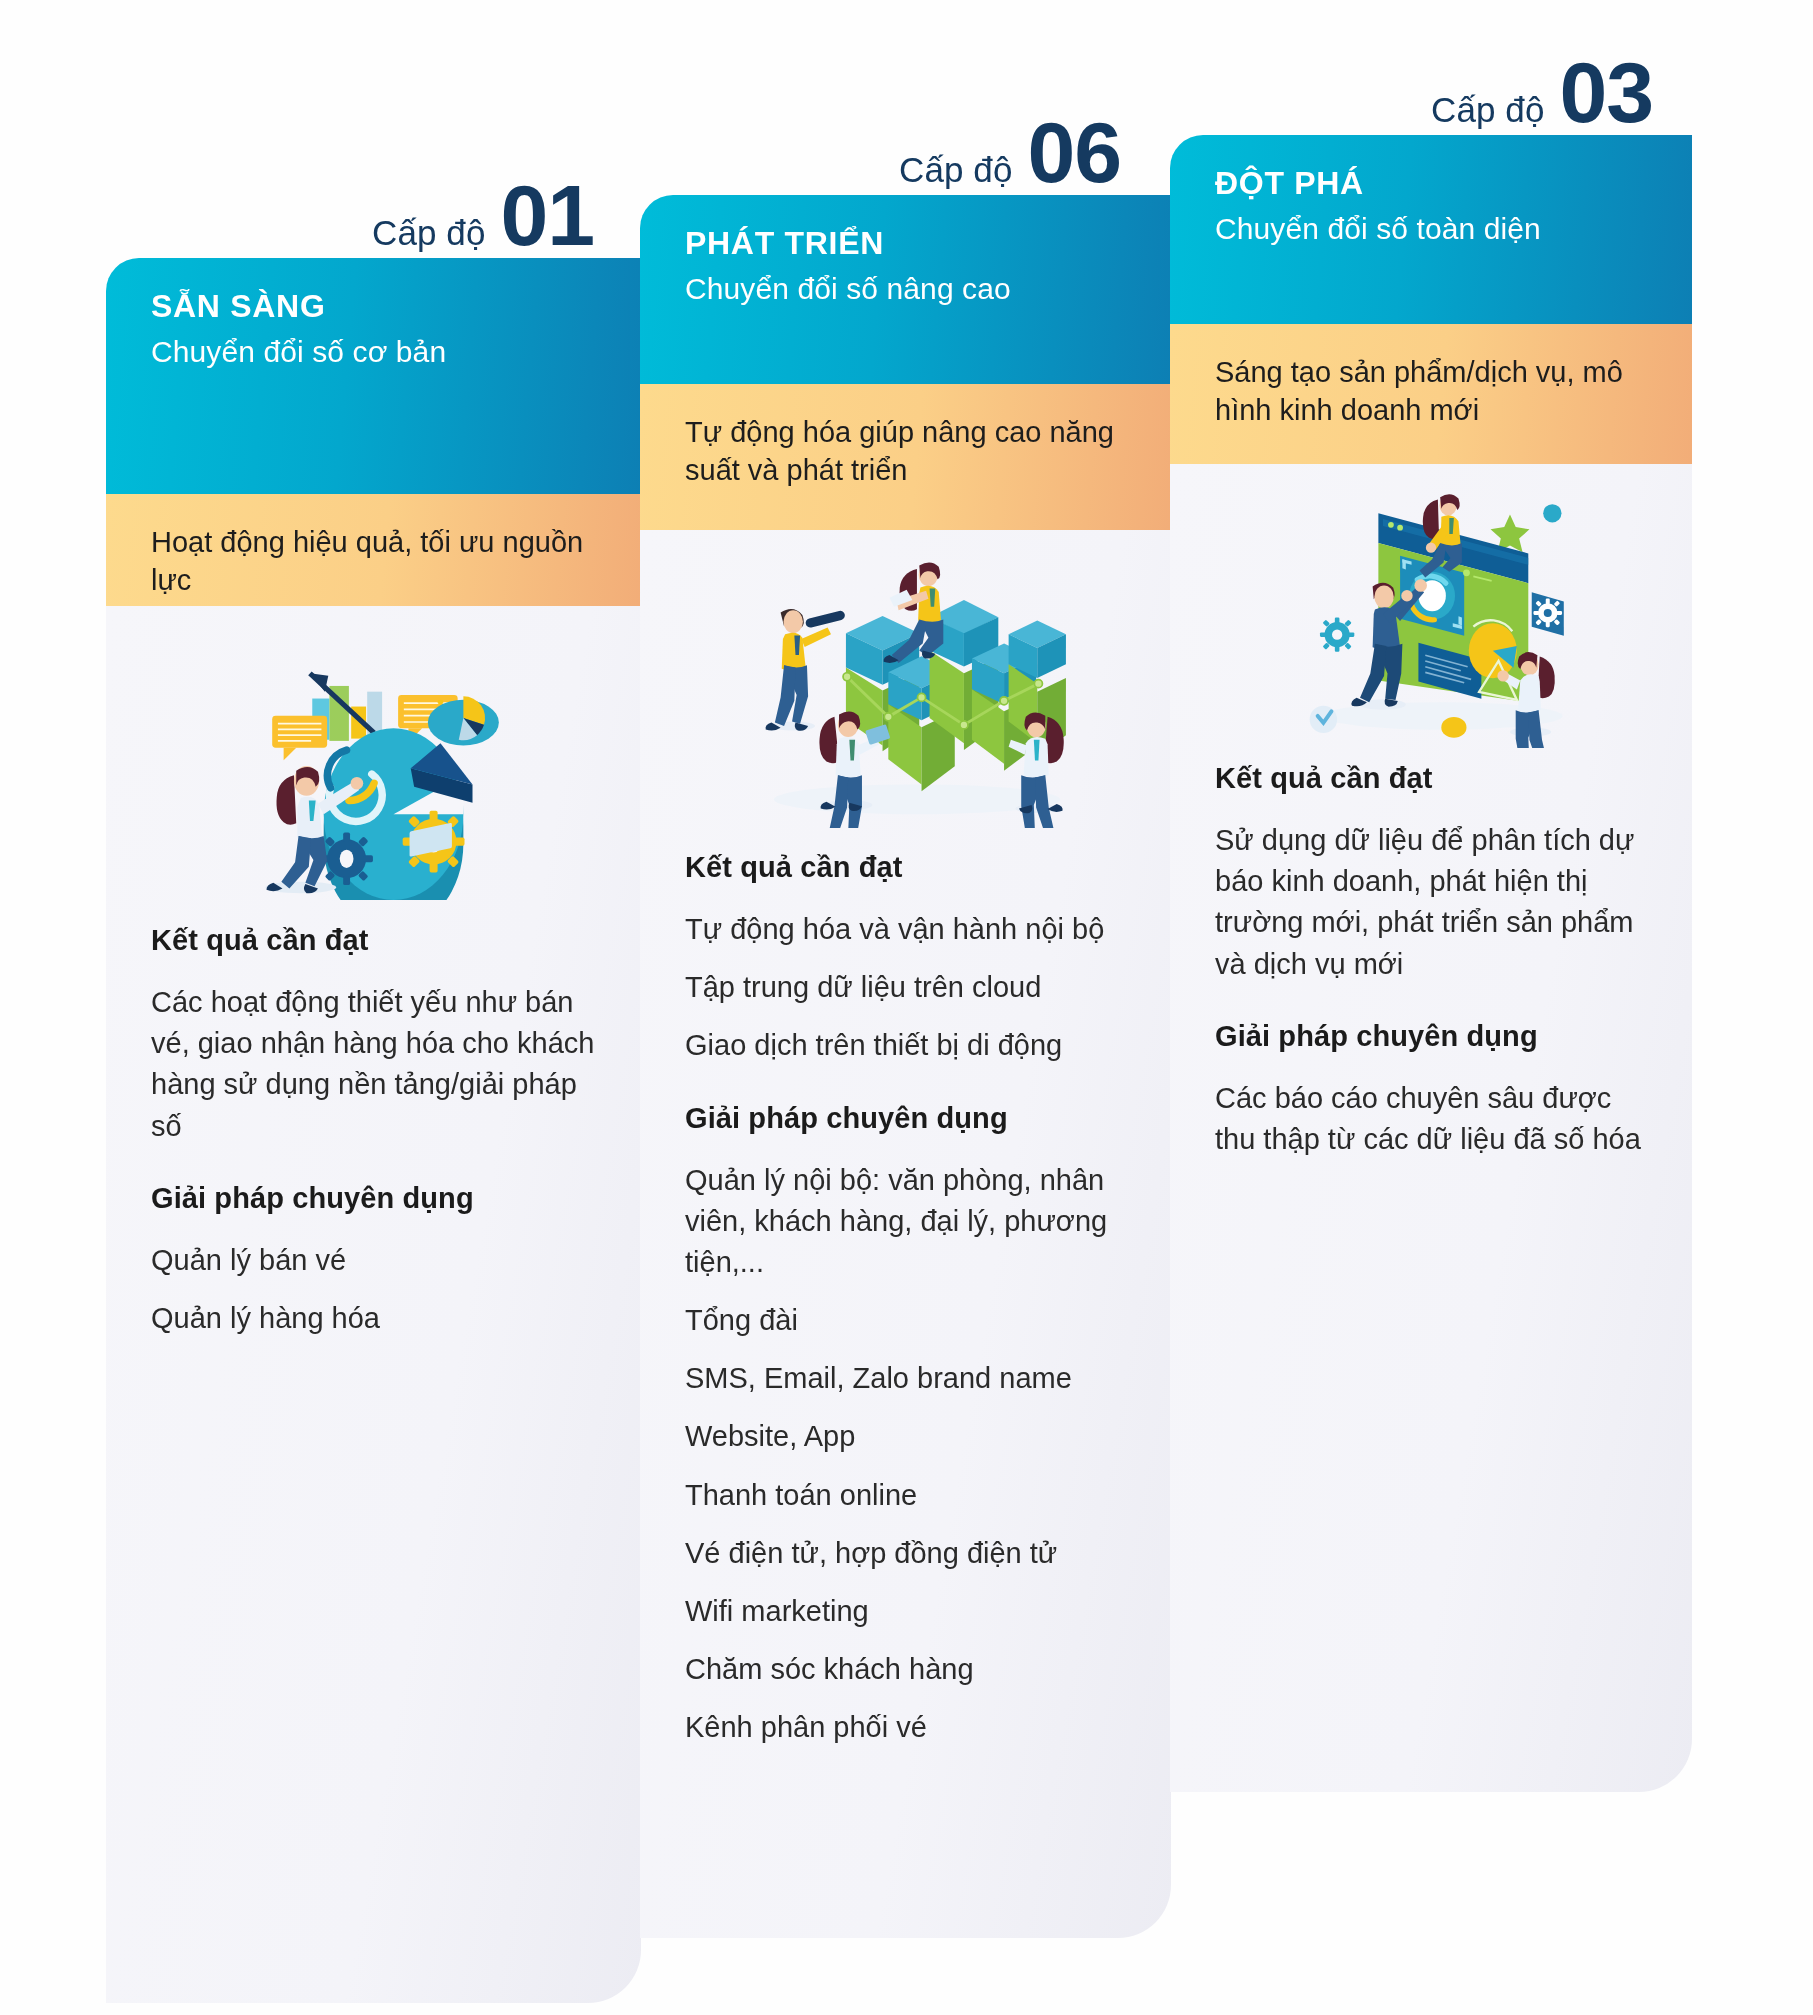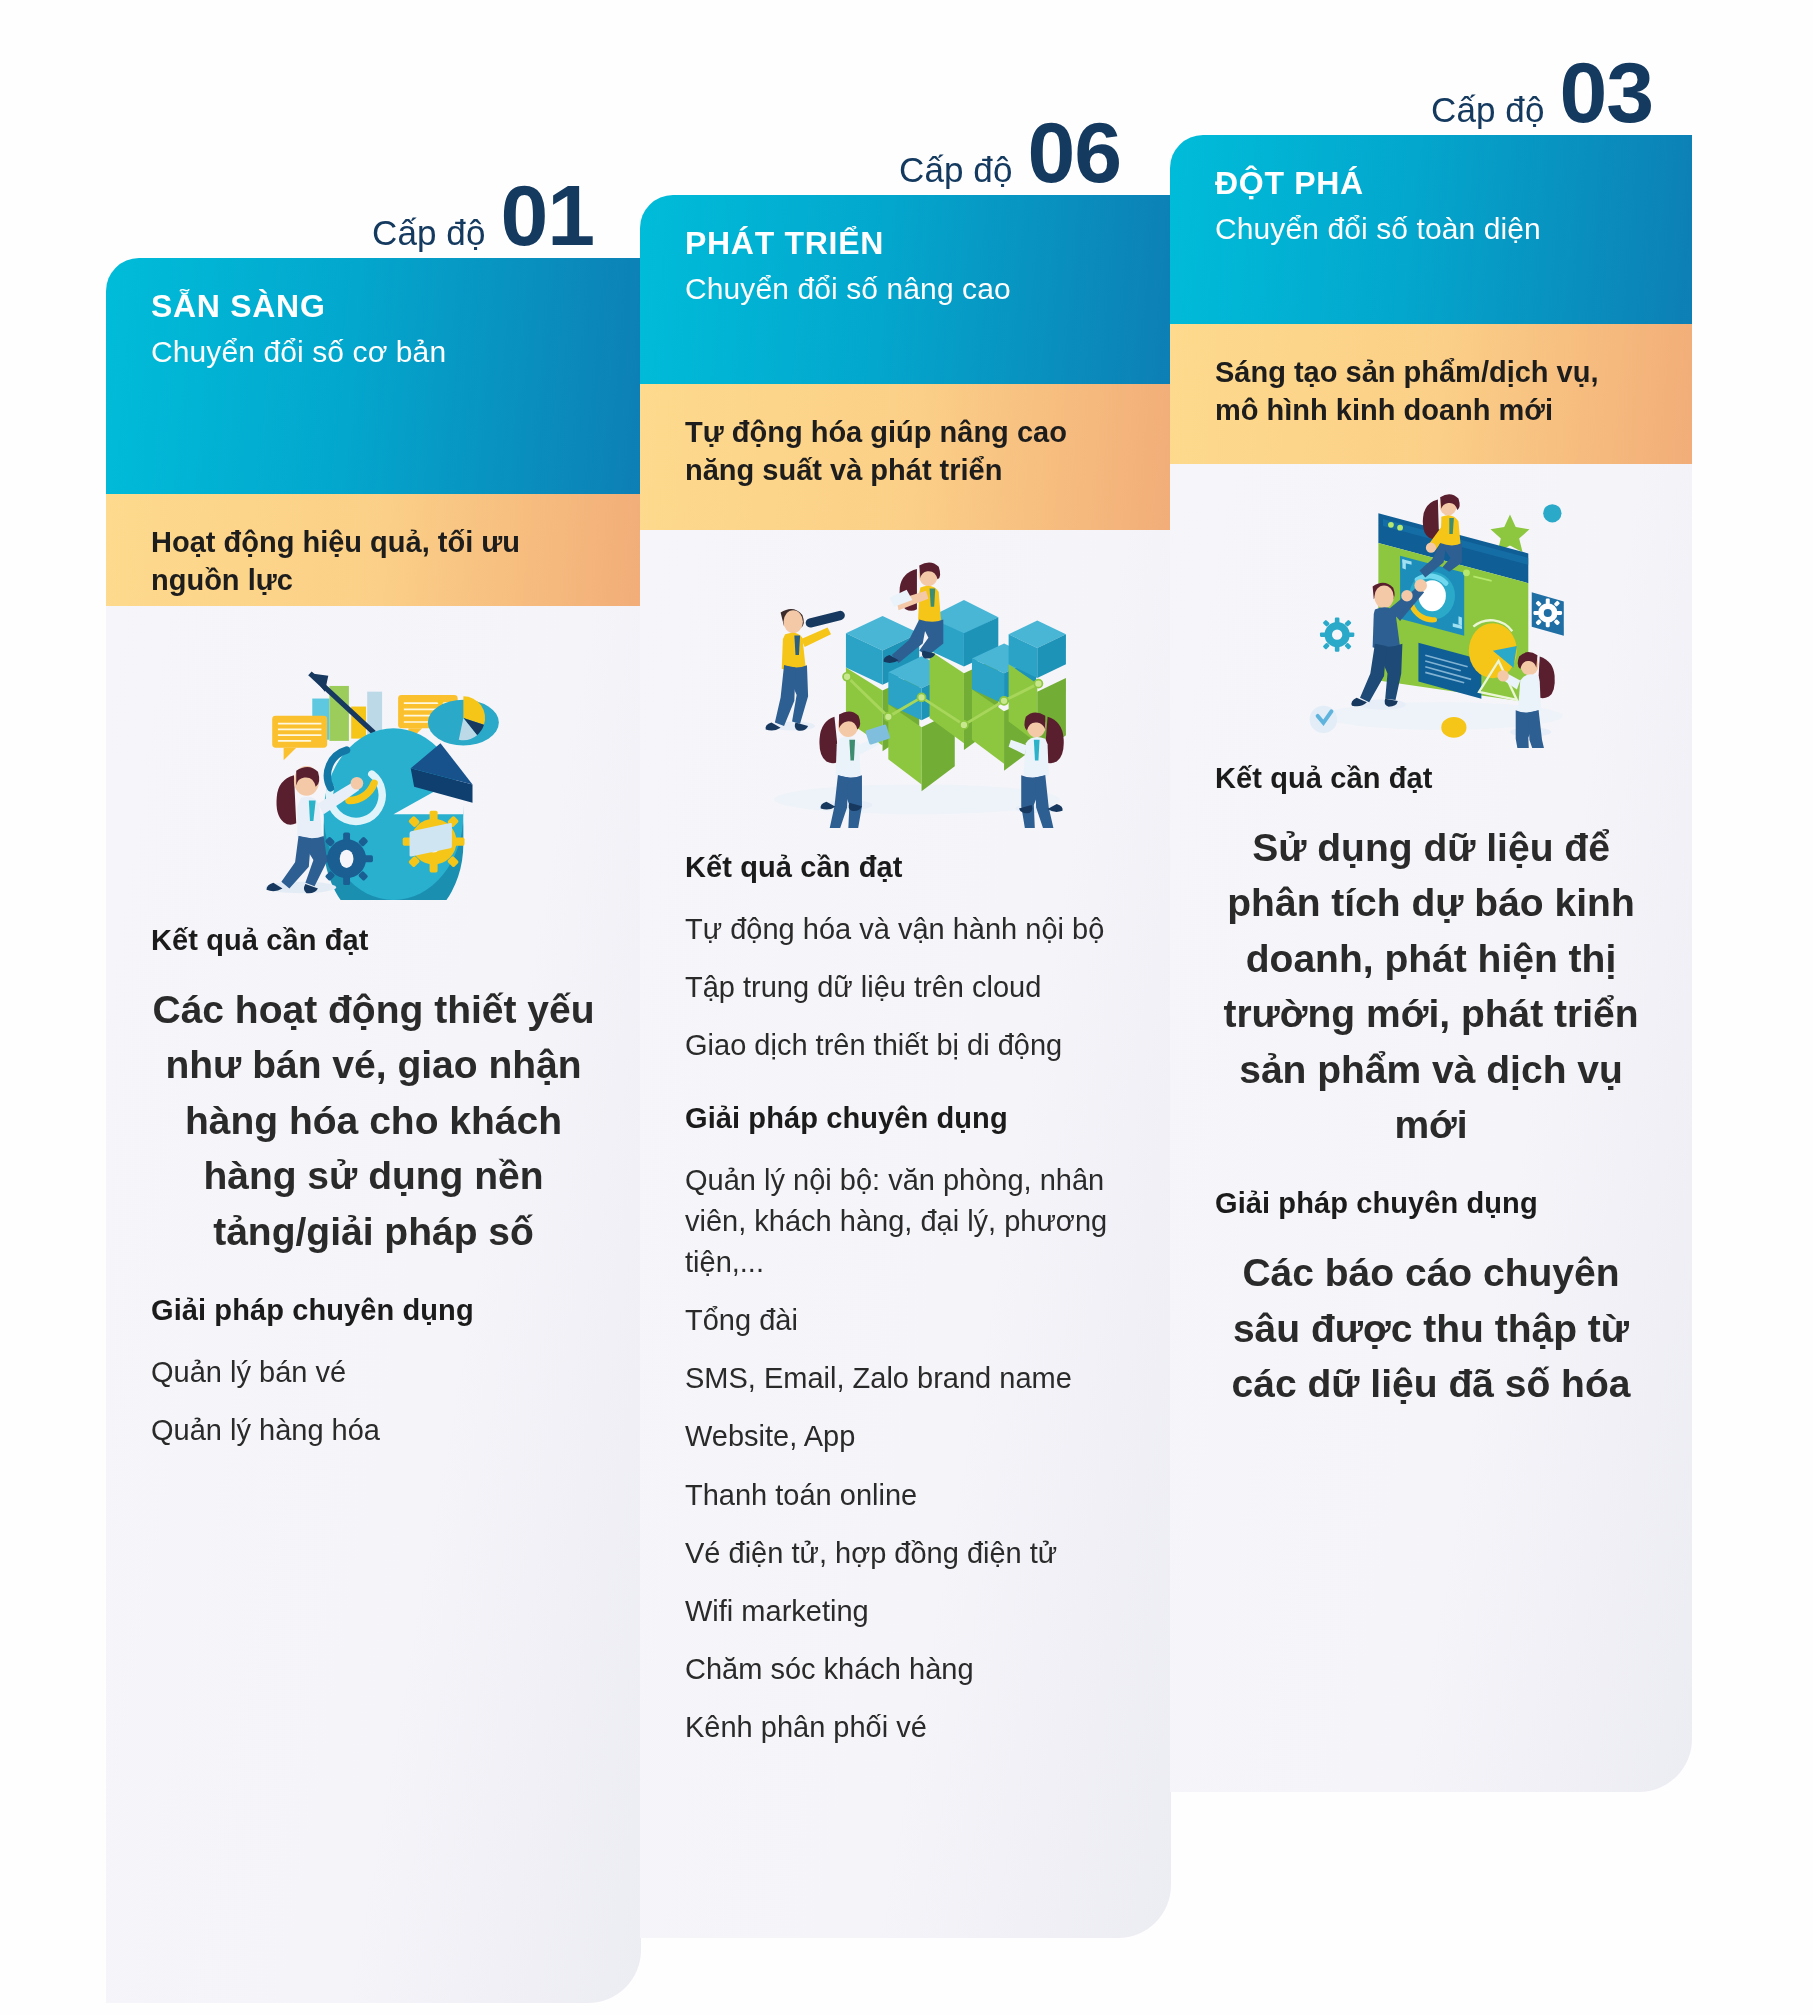--- a/index.html
+++ b/index.html
@@ -18,7 +18,7 @@
   .card .hdr{position:relative;color:#fff;padding:30px 45px 26px 45px;}
   .card .hdr .title{font-size:32px;font-weight:700;letter-spacing:0.7px;margin-bottom:10.3px;}
   .card .hdr .sub{font-size:30px;font-weight:400;letter-spacing:0.1px;}
-  .card .band{padding:29px 45px 31px 45px;color:#1d1d1d;font-size:29px;line-height:1.32;font-weight:700;}
+  .card .band{padding:29px 45px 31px 45px;color:#1d1d1d;font-size:29px;line-height:1.32;font-weight:400;}
   .card .body{background:linear-gradient(100deg,#f6f6fa 0%,#f4f4f9 62%,#ececf3 100%);padding:0 45px;}
 
   

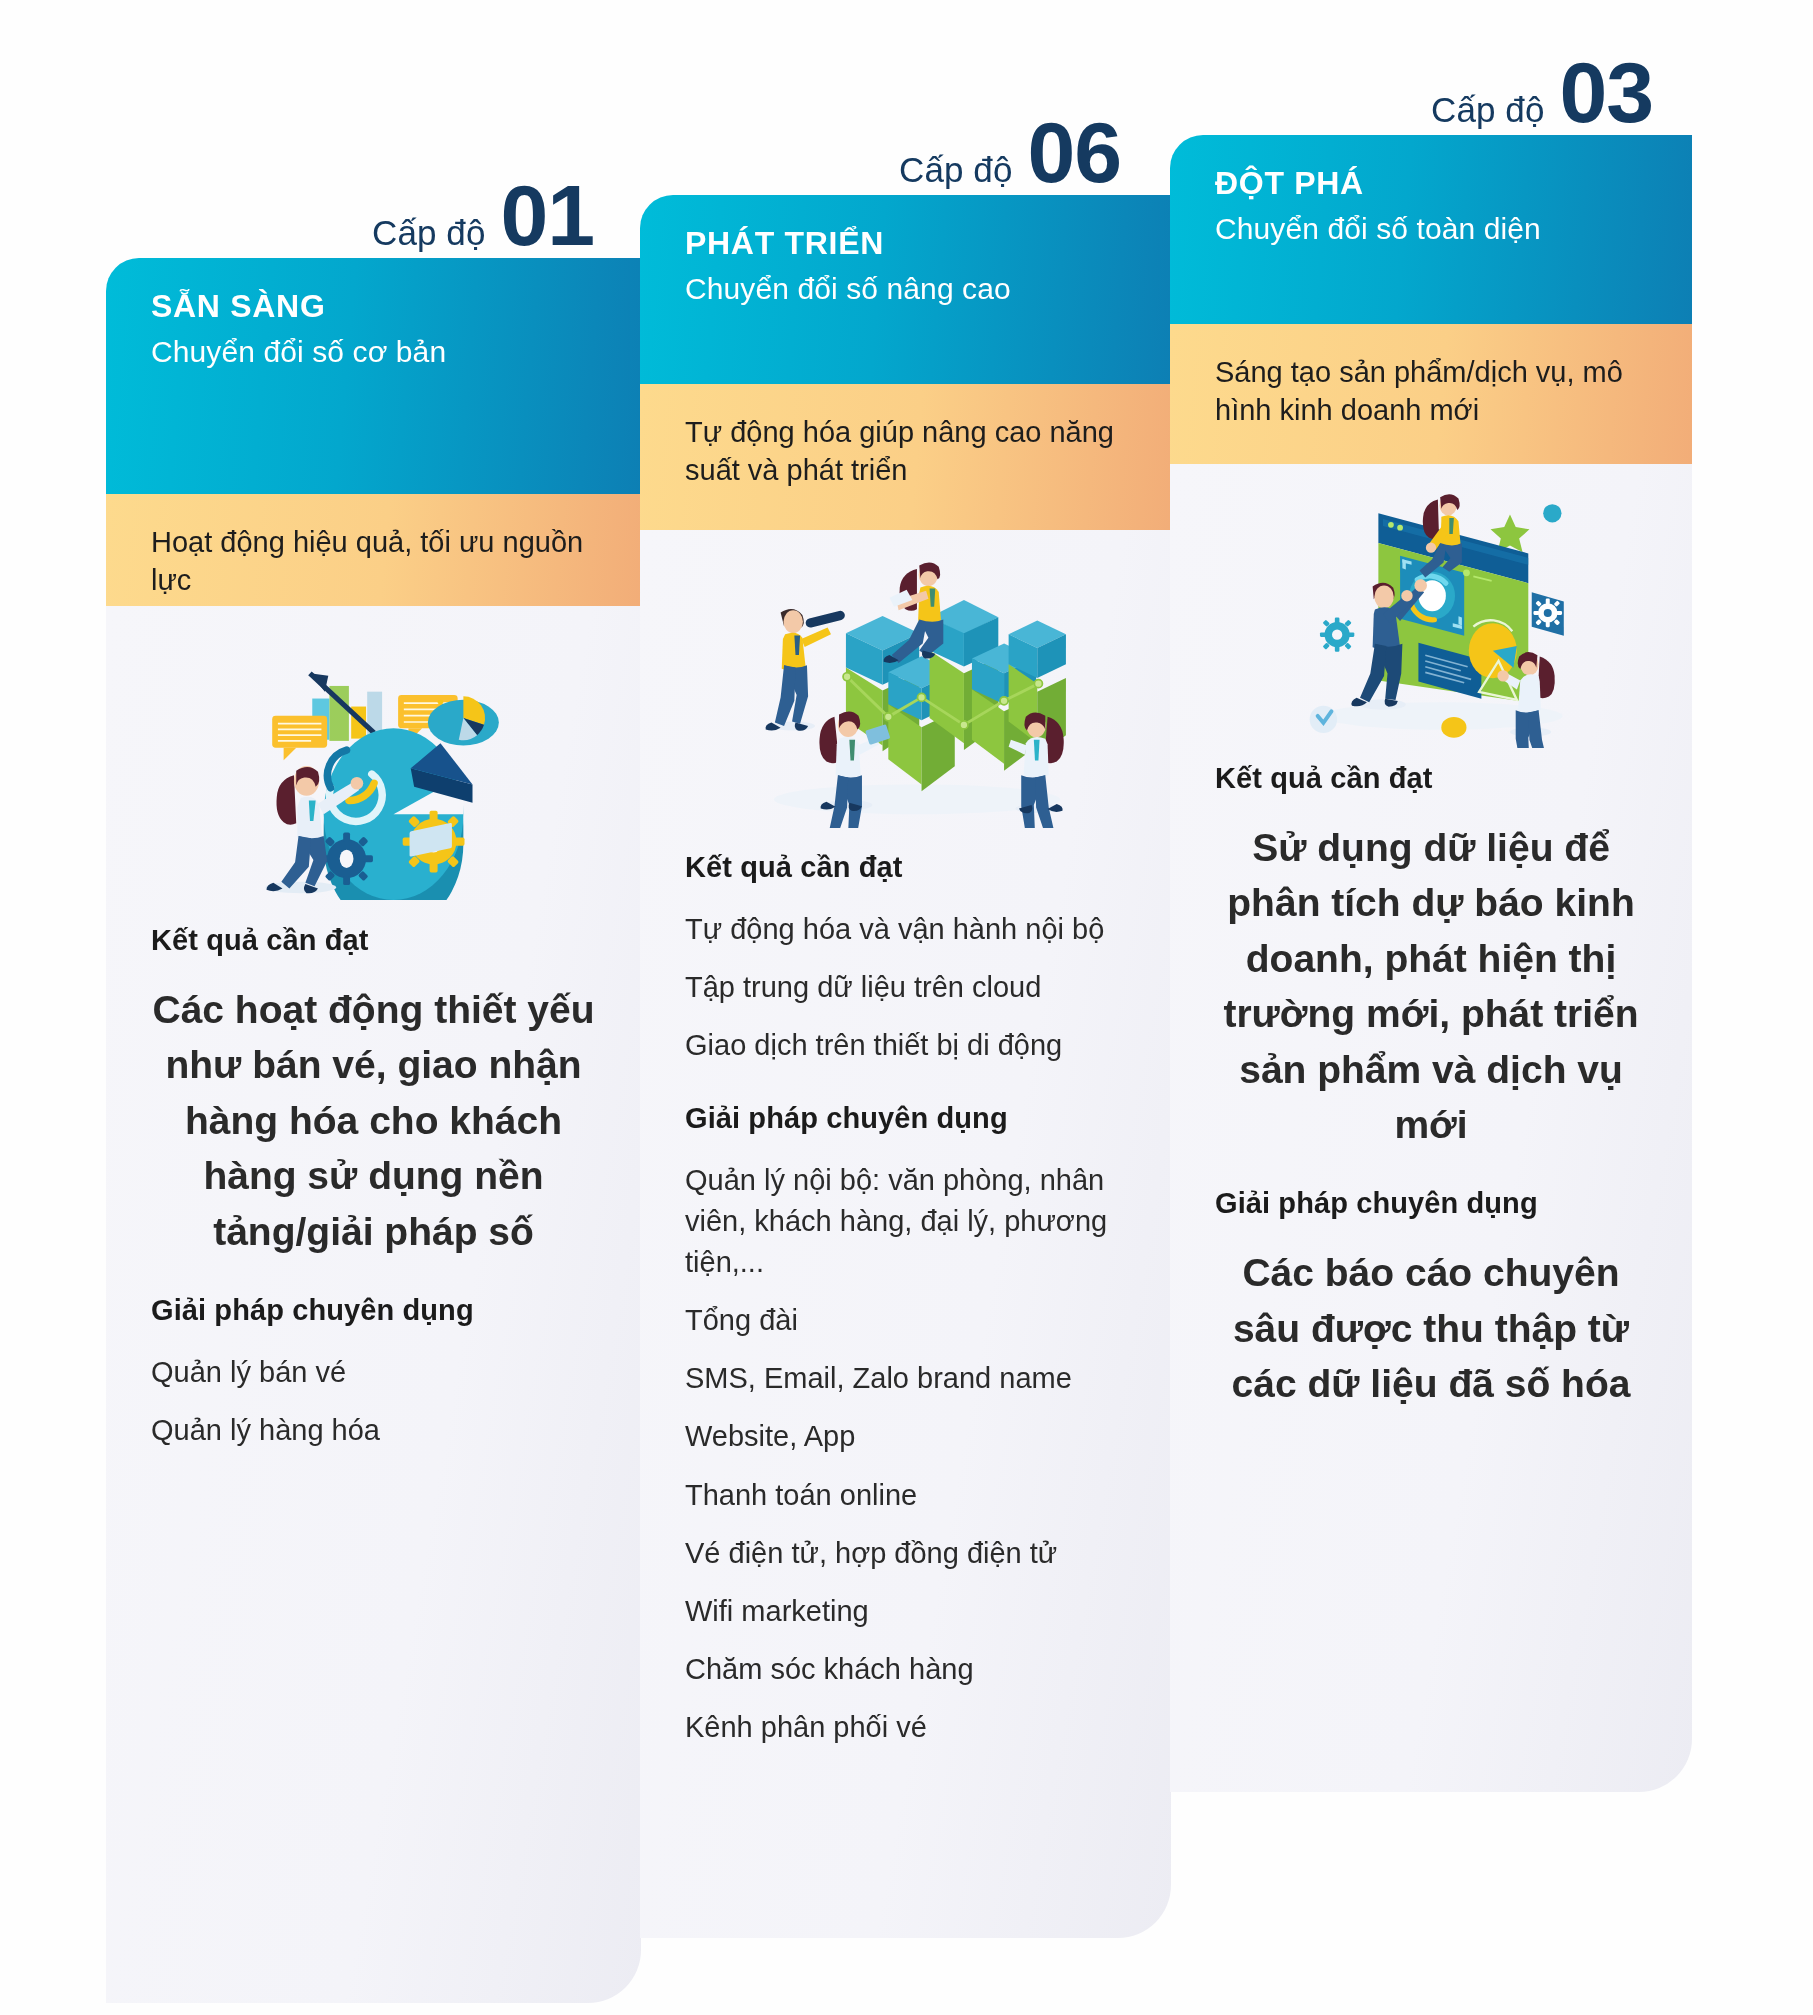--- a/index.html
+++ b/index.html
@@ -35,7 +35,7 @@
 
   
   .sec-title{font-size:29px;font-weight:700;color:#1b1b1b;letter-spacing:0.1px;}
-  .sec-para{font-size:39px;font-weight:700;color:#2a2a2a;line-height:1.42;text-align:center;}
+  .sec-para{font-size:29px;font-weight:400;color:#2a2a2a;line-height:1.42;}
   .sec-item{font-size:29px;font-weight:400;color:#2a2a2a;line-height:1.42;}
 
   .gap-a{height:25px;}

